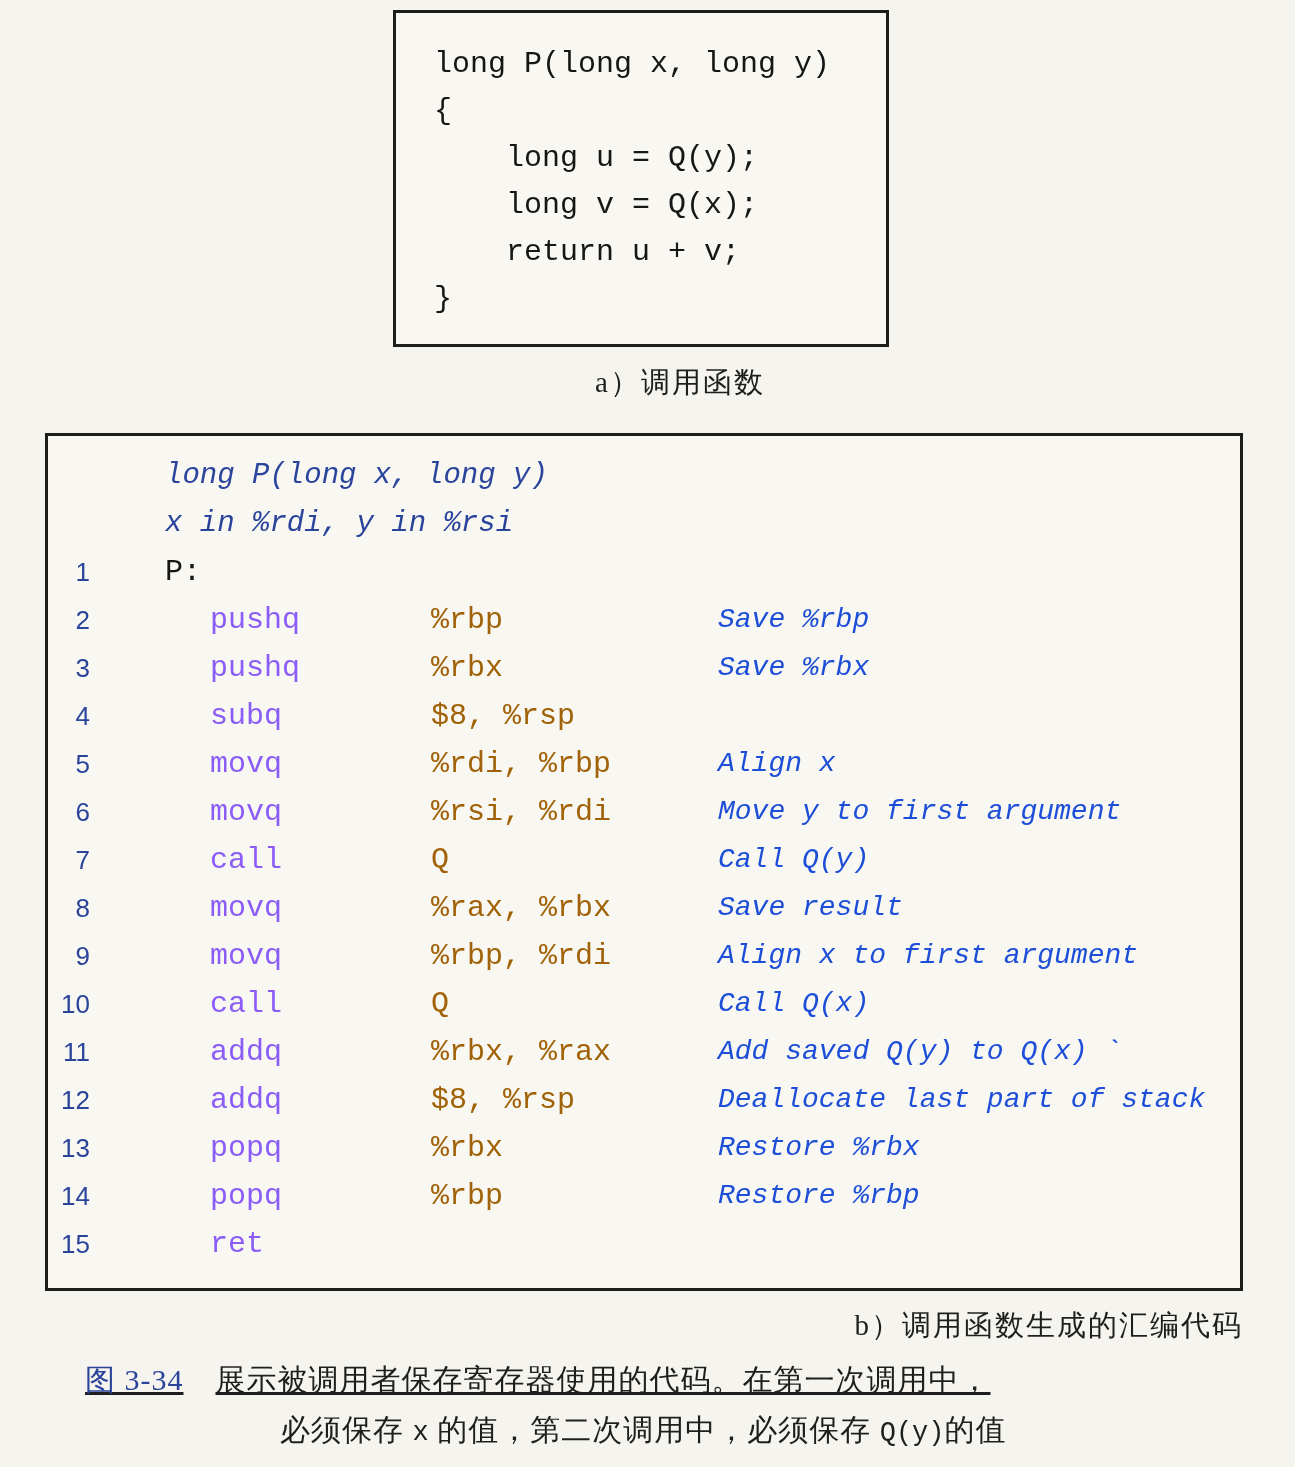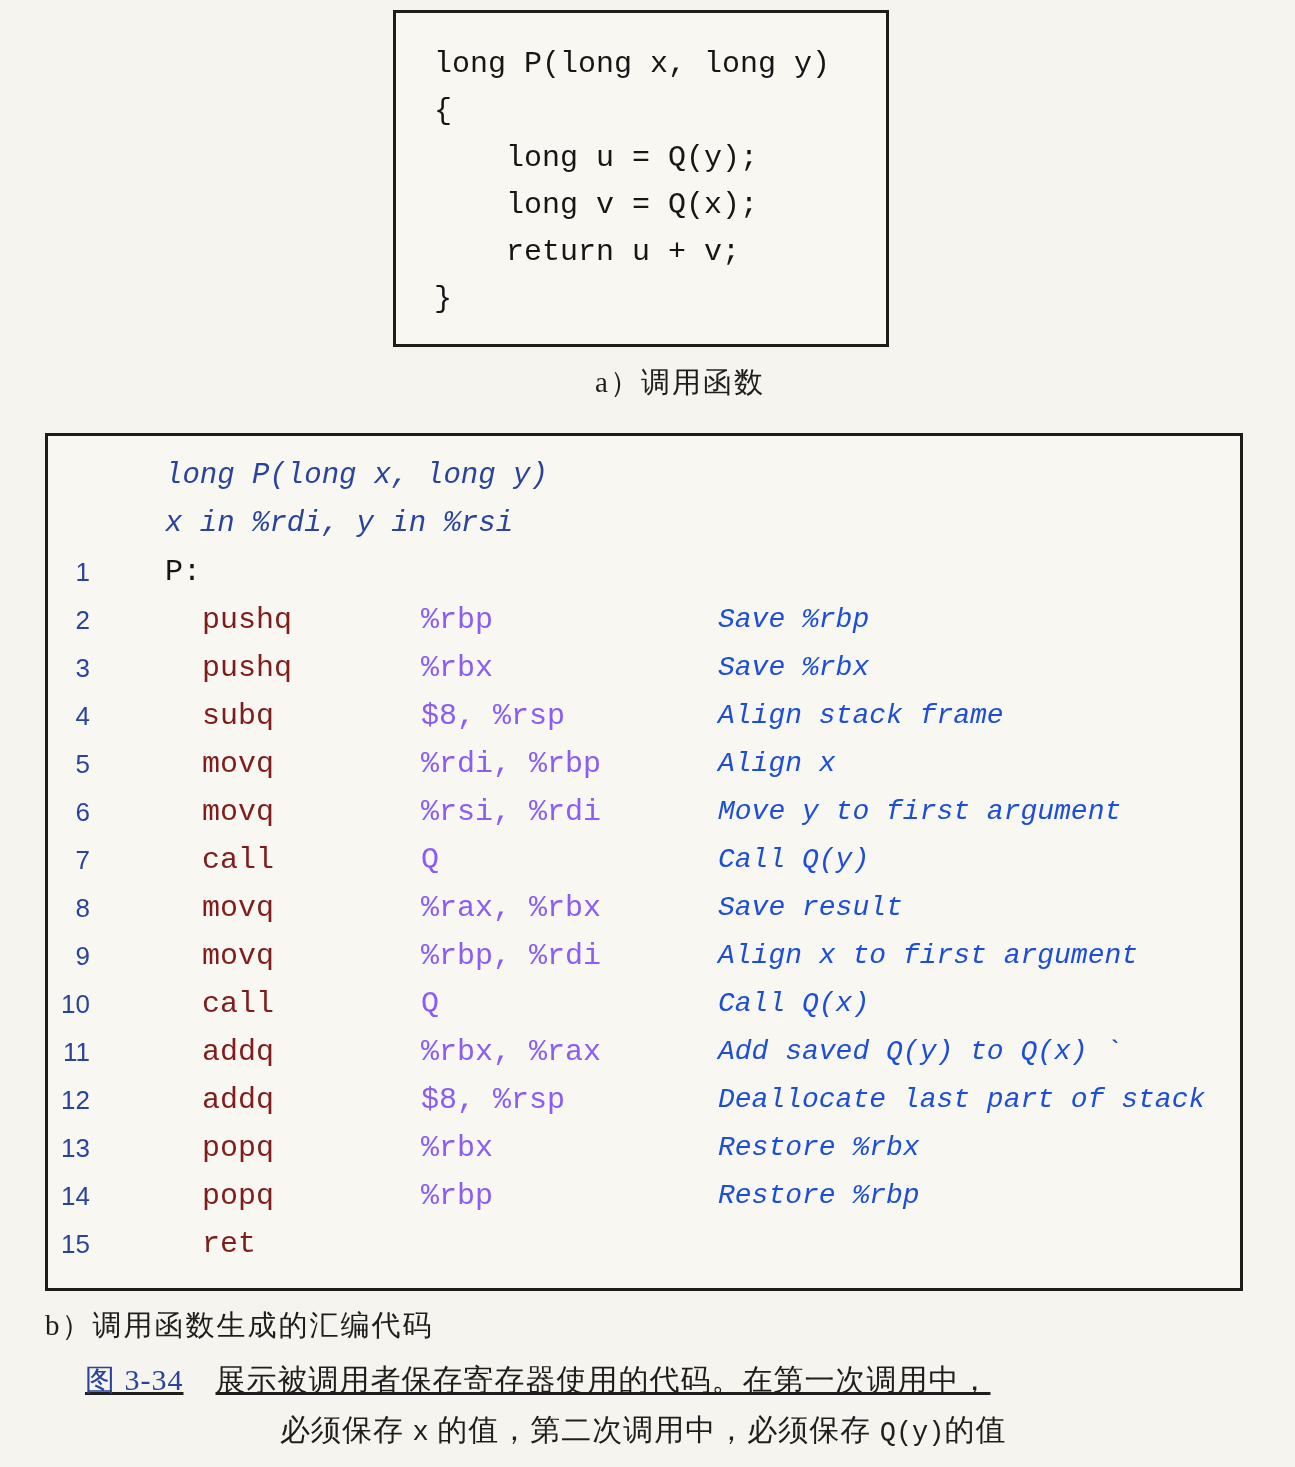--- a/index.html
+++ b/index.html
@@ -62,9 +62,9 @@
     font-size: 30px; color: #161616;
   }
   .opcode {
-    left: 154px;
-    font-family: "Liberation Mono", "DejaVu Sans Mono", monospace;
-    font-size: 30px; color: #7f1d1d;
+    left: 162px;
+    font-family: "Liberation Mono", "DejaVu Sans Mono", monospace;
+    font-size: 30px; color: #8b5cf6;
   }
   .operands {
     left: 373px;

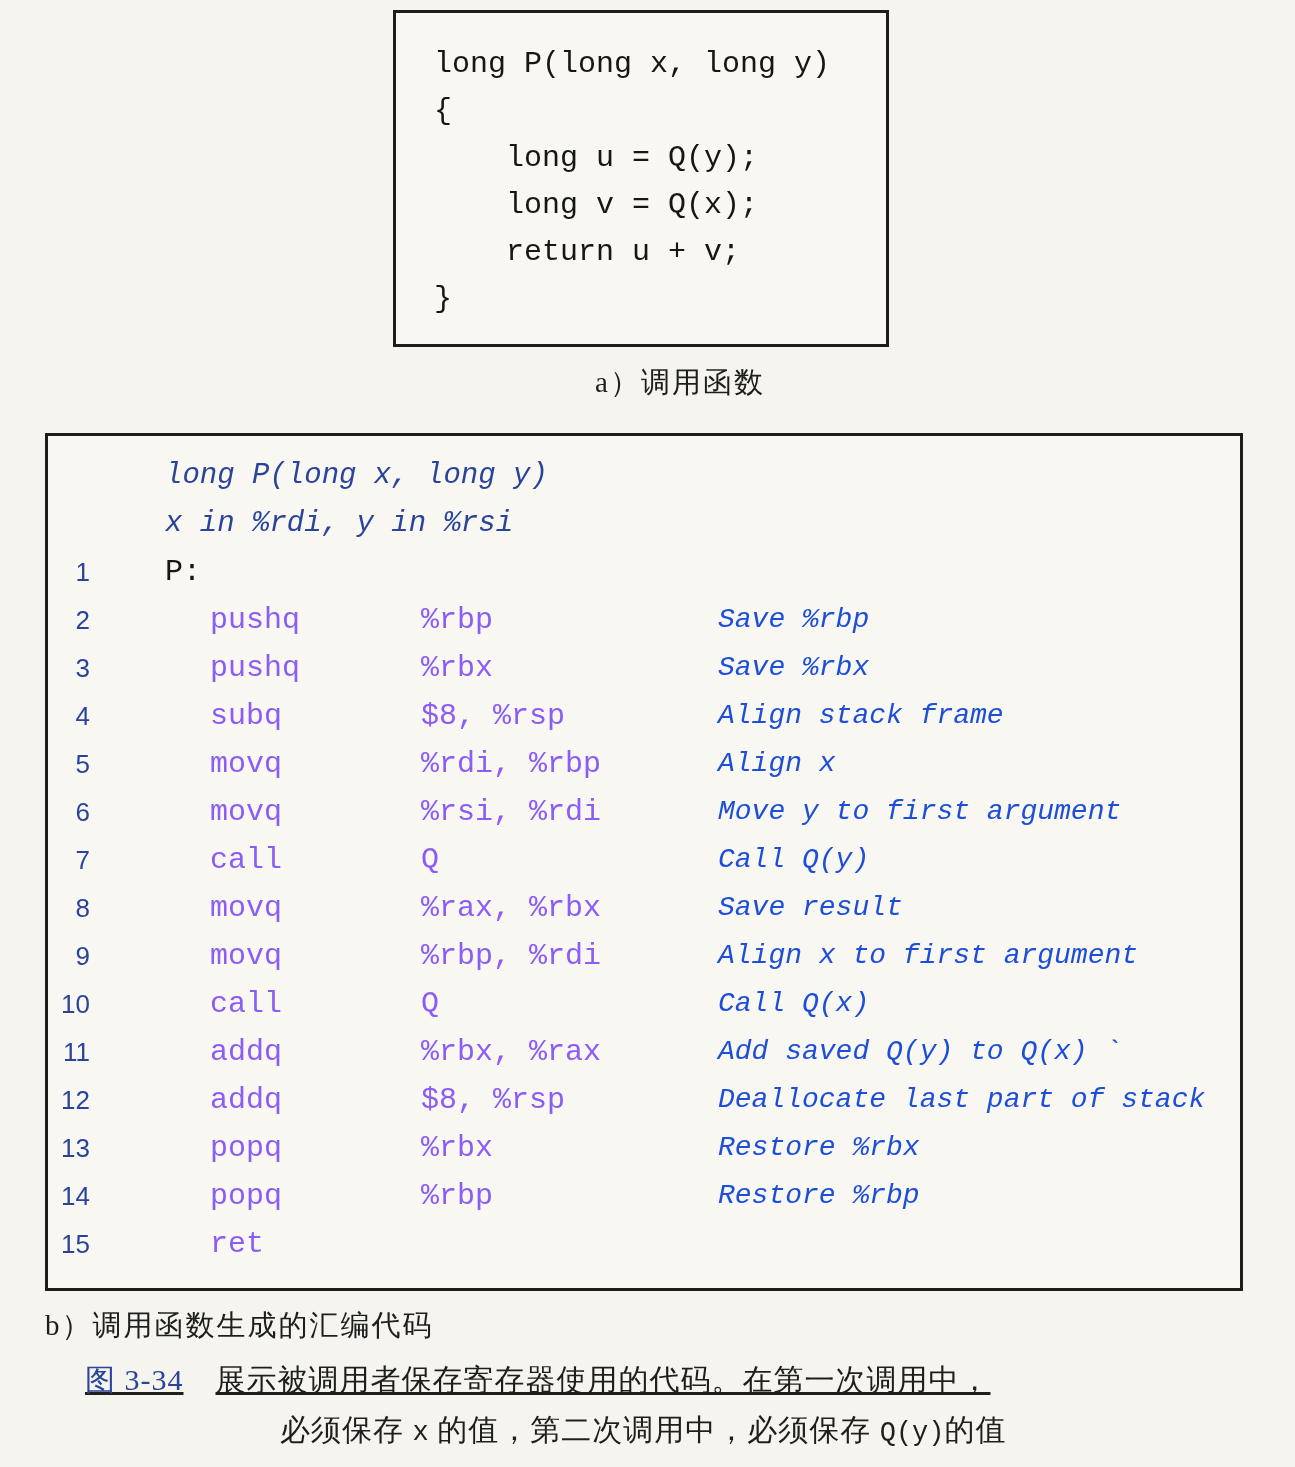--- a/index.html
+++ b/index.html
@@ -67,9 +67,9 @@
     font-size: 30px; color: #8b5cf6;
   }
   .operands {
-    left: 373px;
-    font-family: "Liberation Mono", "DejaVu Sans Mono", monospace;
-    font-size: 30px; color: #8b5cf6;
+    left: 383px;
+    font-family: "Liberation Mono", "DejaVu Sans Mono", monospace;
+    font-size: 30px; color: #a16207;
   }
   .comment {
     left: 670px;

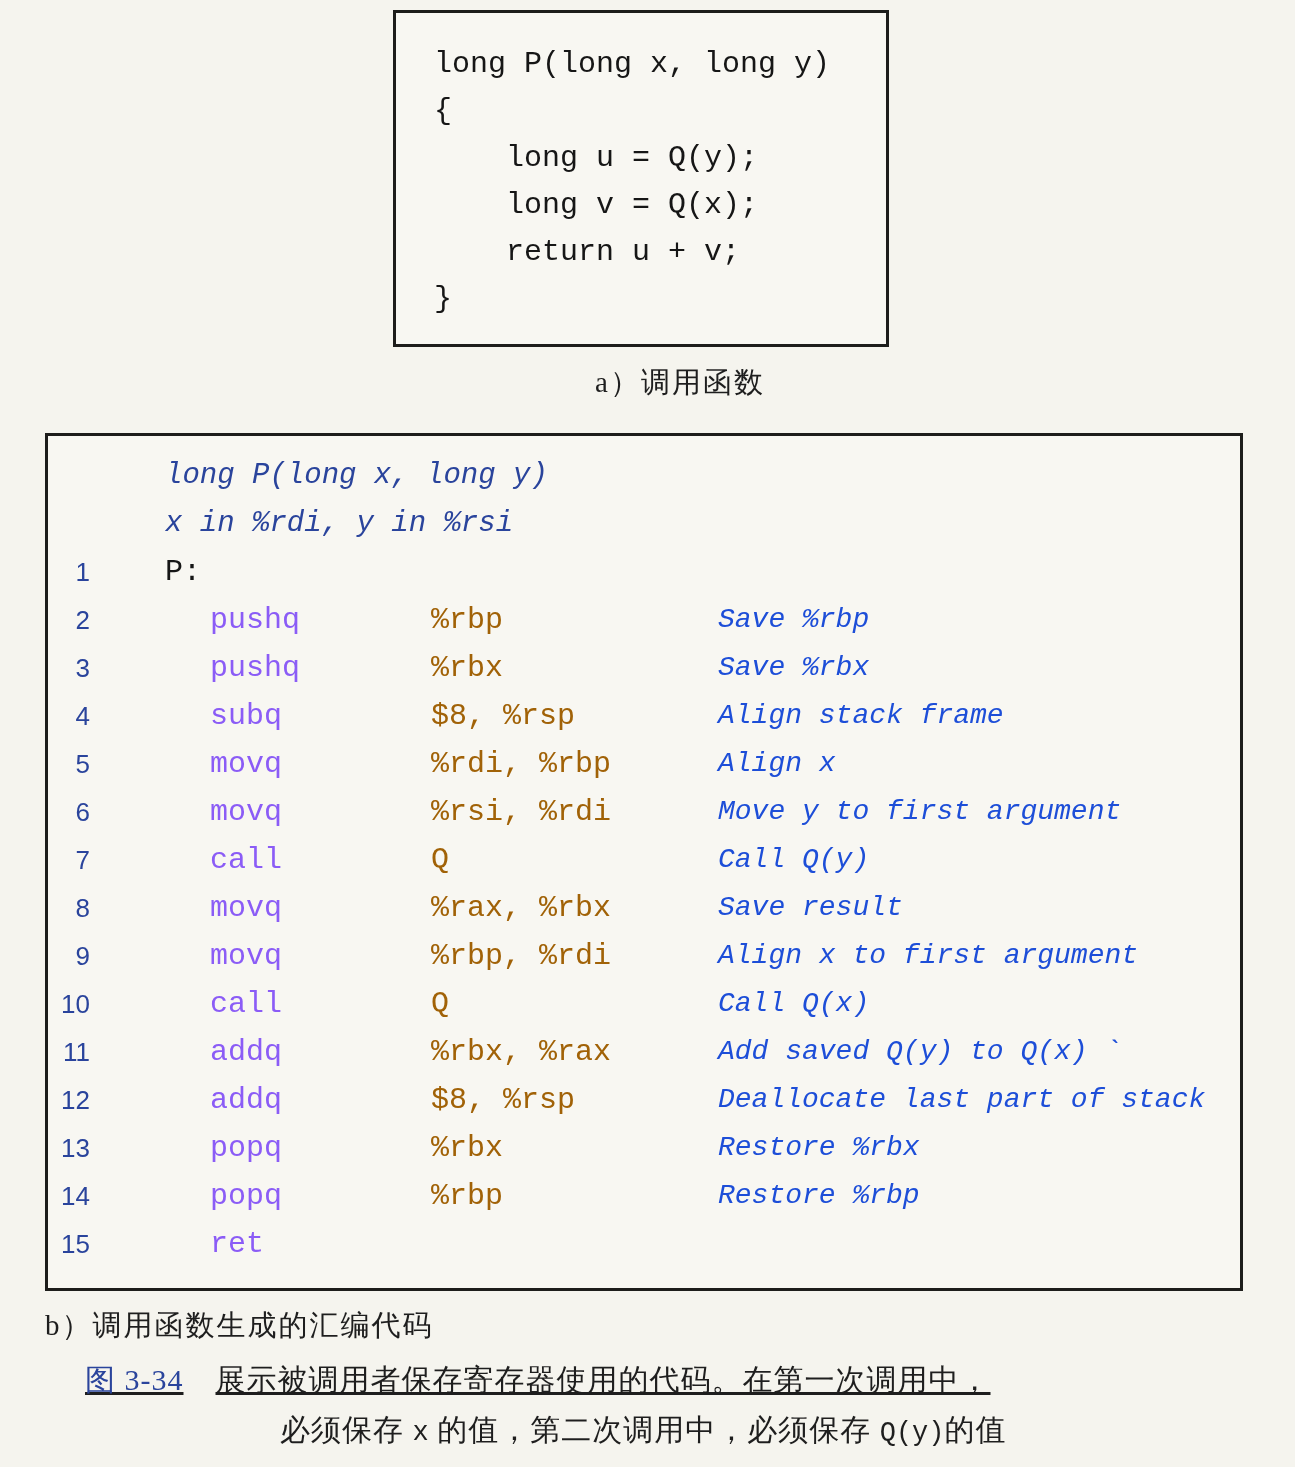--- a/index.html
+++ b/index.html
@@ -140,7 +140,6 @@
     <span class="lbl"></span>
     <span class="opcode">subq</span>
     <span class="operands">$8, %rsp</span>
-    <span class="comment">Align stack frame</span>
   </div>
 
   <div class="asm-row">

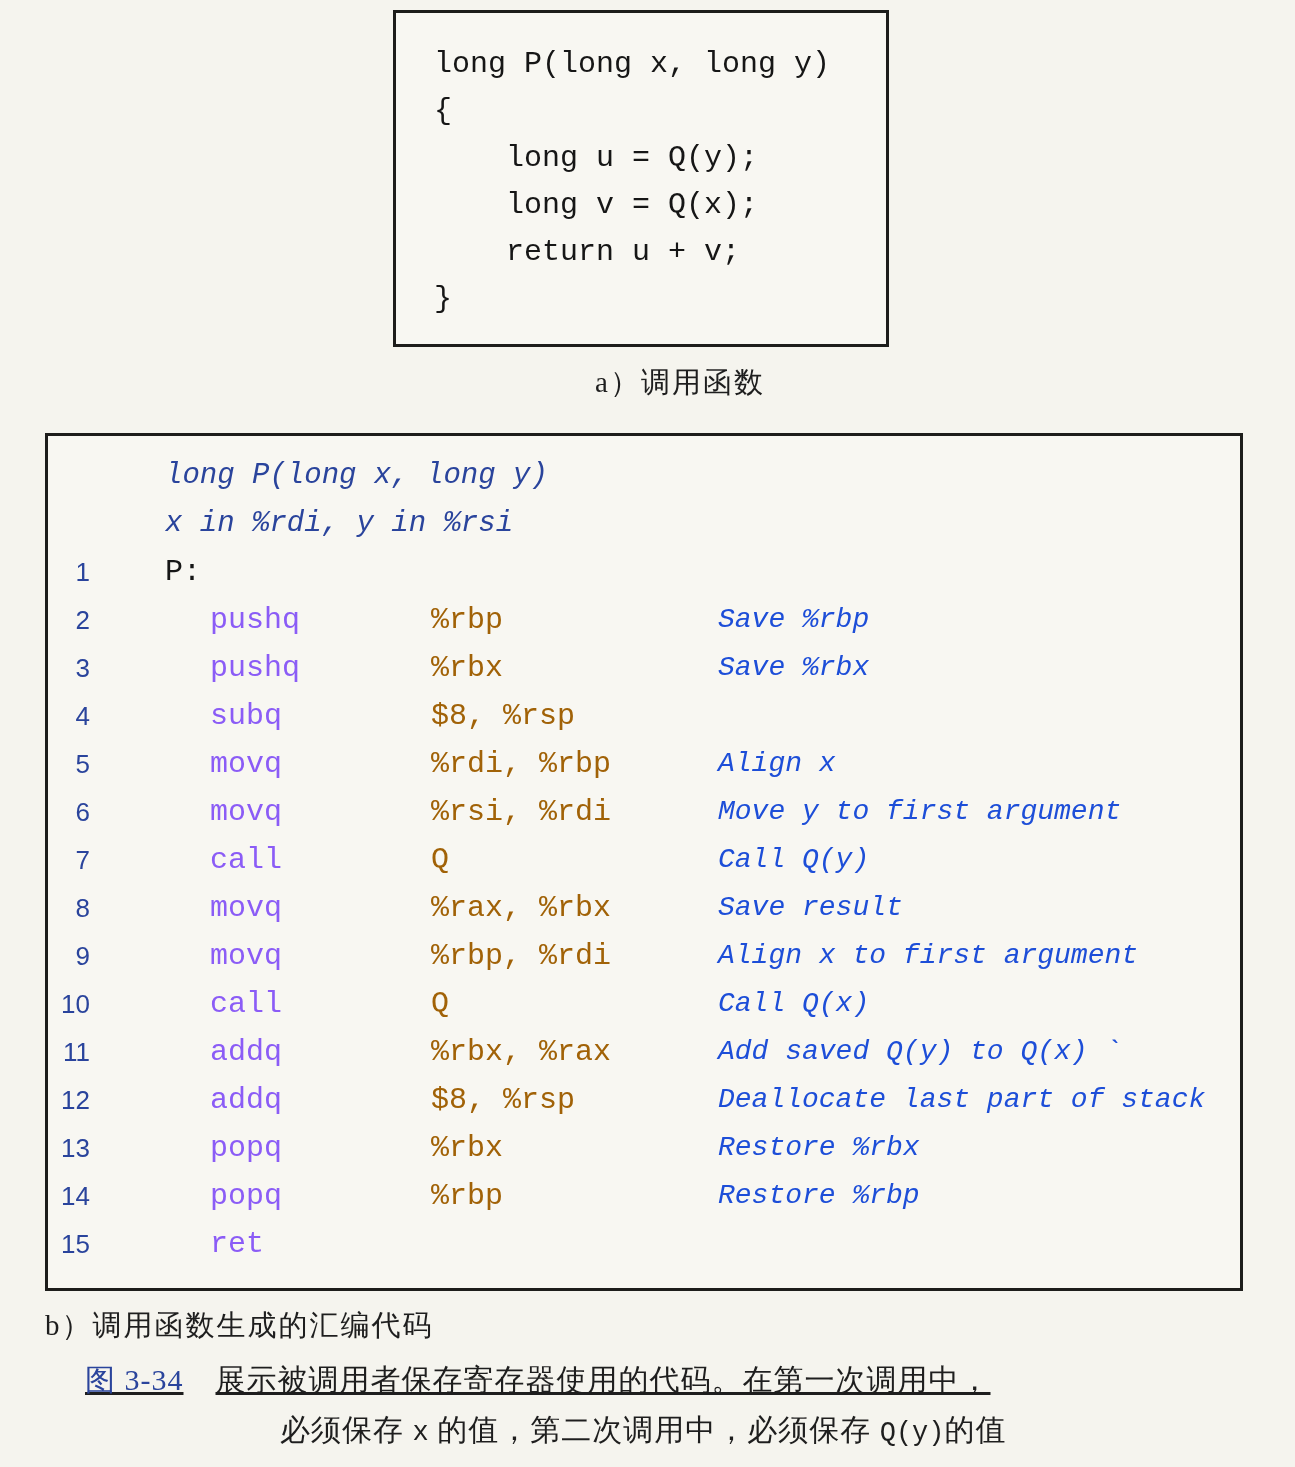--- a/index.html
+++ b/index.html
@@ -79,7 +79,7 @@
   }
   .caption-b {
     left: 45px; top: 1306px; width: 1198px;
-    text-align: left;
+    text-align: right;
     font-size: 29px; letter-spacing: 2px;
   }
 

